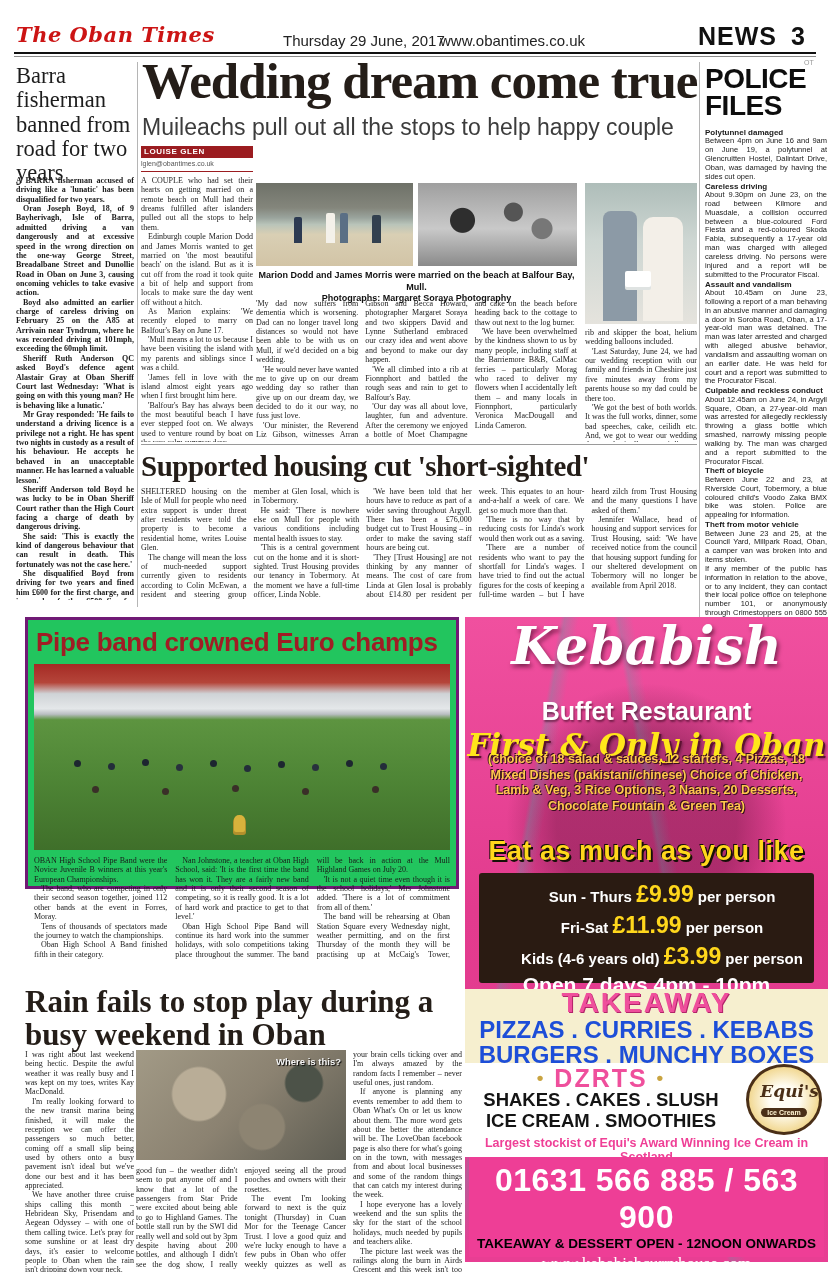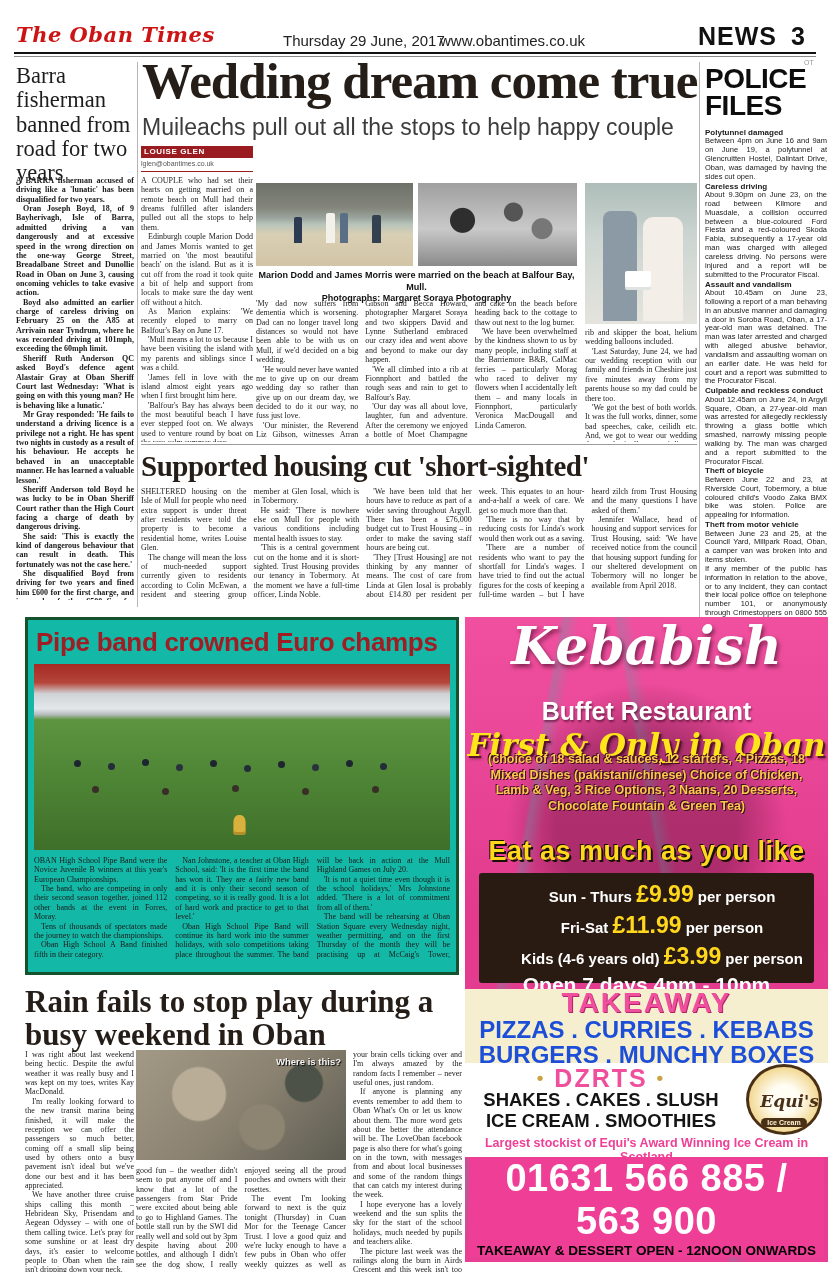--- a/index.html
+++ b/index.html
@@ -92,7 +92,7 @@
   .pol-body .entry-title { font-weight:bold; font-size:8px; }
 
   
-  .pipebox { left:25px; top:617px; width:434px; height:358px; border:3px solid #14532d; background:#14b8a6; }
+  .pipebox { left:25px; top:617px; width:434px; height:272px; border:3px solid #701a75; background:#22c55e; }
   .pipe-hl { position:absolute; left:8px; top:7px; font-family:"Liberation Sans", sans-serif;
              font-weight:800; font-size:26px; color:#a01d24; letter-spacing:-0.3px; }
   .pipe-body { position:absolute; left:6px; top:236px; width:416px; height:114px;

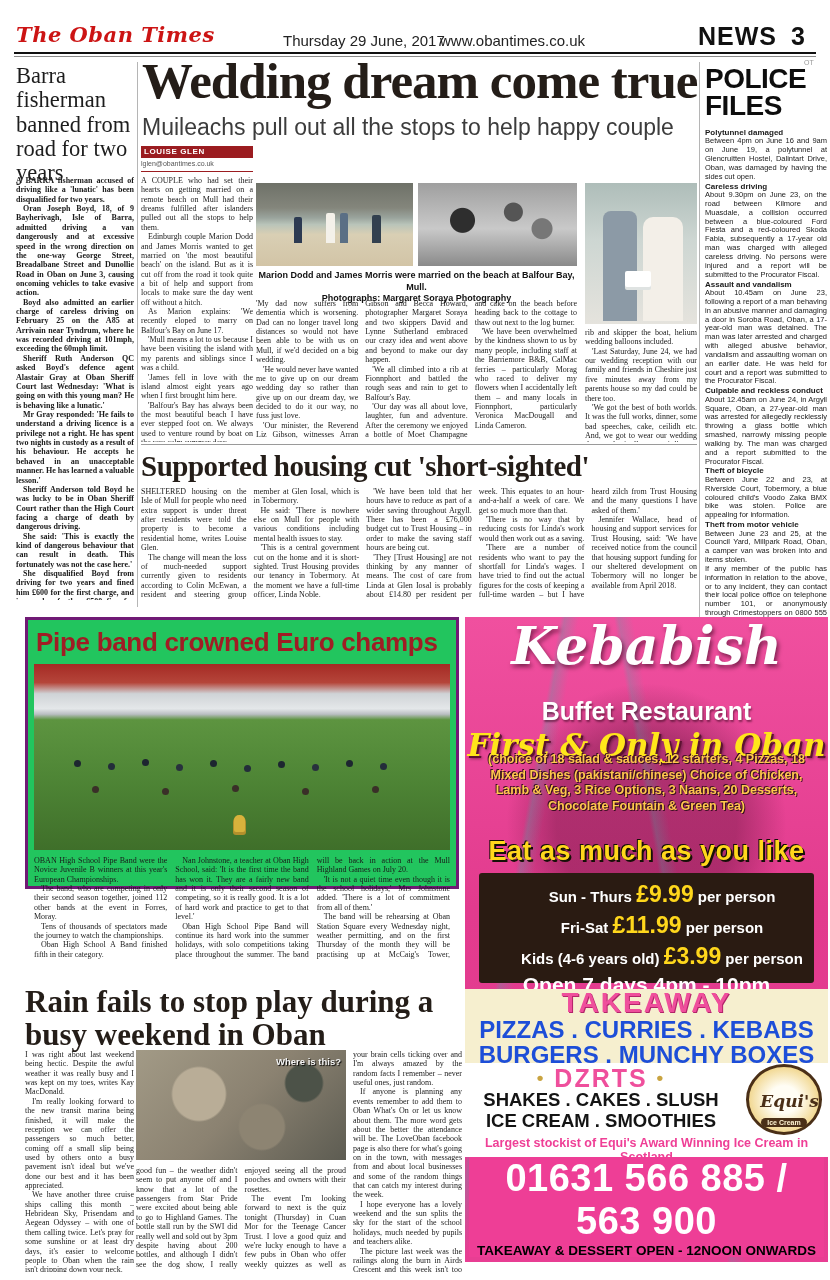--- a/index.html
+++ b/index.html
@@ -143,7 +143,7 @@
               background:radial-gradient(#fffdf4 30%, #f0d488 75%, #dcb45c); border:3px solid #4a2f17;
               text-align:center; }
   .kb-badge .eq { font-family:"DejaVu Serif", serif; font-style:italic; font-weight:bold; font-size:17px;
-                  color:#4a2f17; margin-top:24px;padding-left:11px; }
+                  color:#4a2f17; margin-top:14px;padding-left:11px; }
   .kb-badge .ic { display:inline-block; margin-top:2px; font-family:"Liberation Sans", sans-serif; font-size:7px;
                   font-weight:bold; color:#fff4d2; background:#4a2f17; border-radius:6px; padding:1px 6px; }
   .kb-stockist { position:absolute; left:0; top:73px; width:363px; text-align:center;

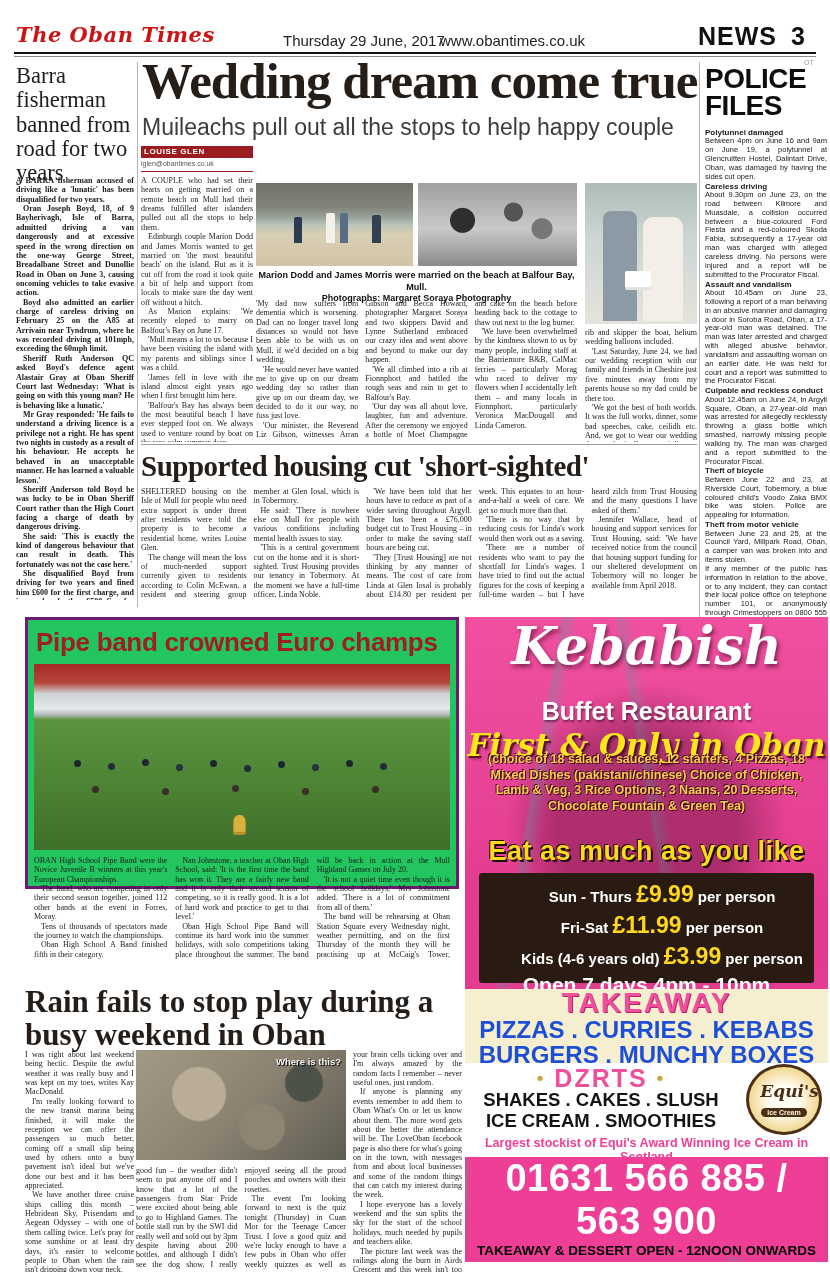--- a/index.html
+++ b/index.html
@@ -149,8 +149,8 @@
   .kb-stockist { position:absolute; left:0; top:73px; width:363px; text-align:center;
                  font-family:"Liberation Sans", sans-serif; font-weight:800; font-size:12.5px; color:#ef3f96; }
   .kb-contact { top:540px; left:4px; width:355px; height:100px; background:#ee3e96; }
-  .kb-phone { font-family:"Liberation Sans", sans-serif; font-weight:800; font-size:38px; color:#fff;
-              letter-spacing:0.5px; }
+  .kb-phone { font-family:"Liberation Sans", sans-serif; font-weight:800; font-size:32px; color:#fff;
+              padding-top:5px; letter-spacing:0.5px; }
   .kb-open { font-family:"Liberation Sans", sans-serif; font-weight:800; font-size:13.5px; color:#000000; }
   .kb-web1 { font-family:"Liberation Serif", serif; font-size:17px; color:#fff; margin-top:3px; }
   .kb-web2 { font-family:"Liberation Serif", serif; font-size:16px; color:#fff; }

